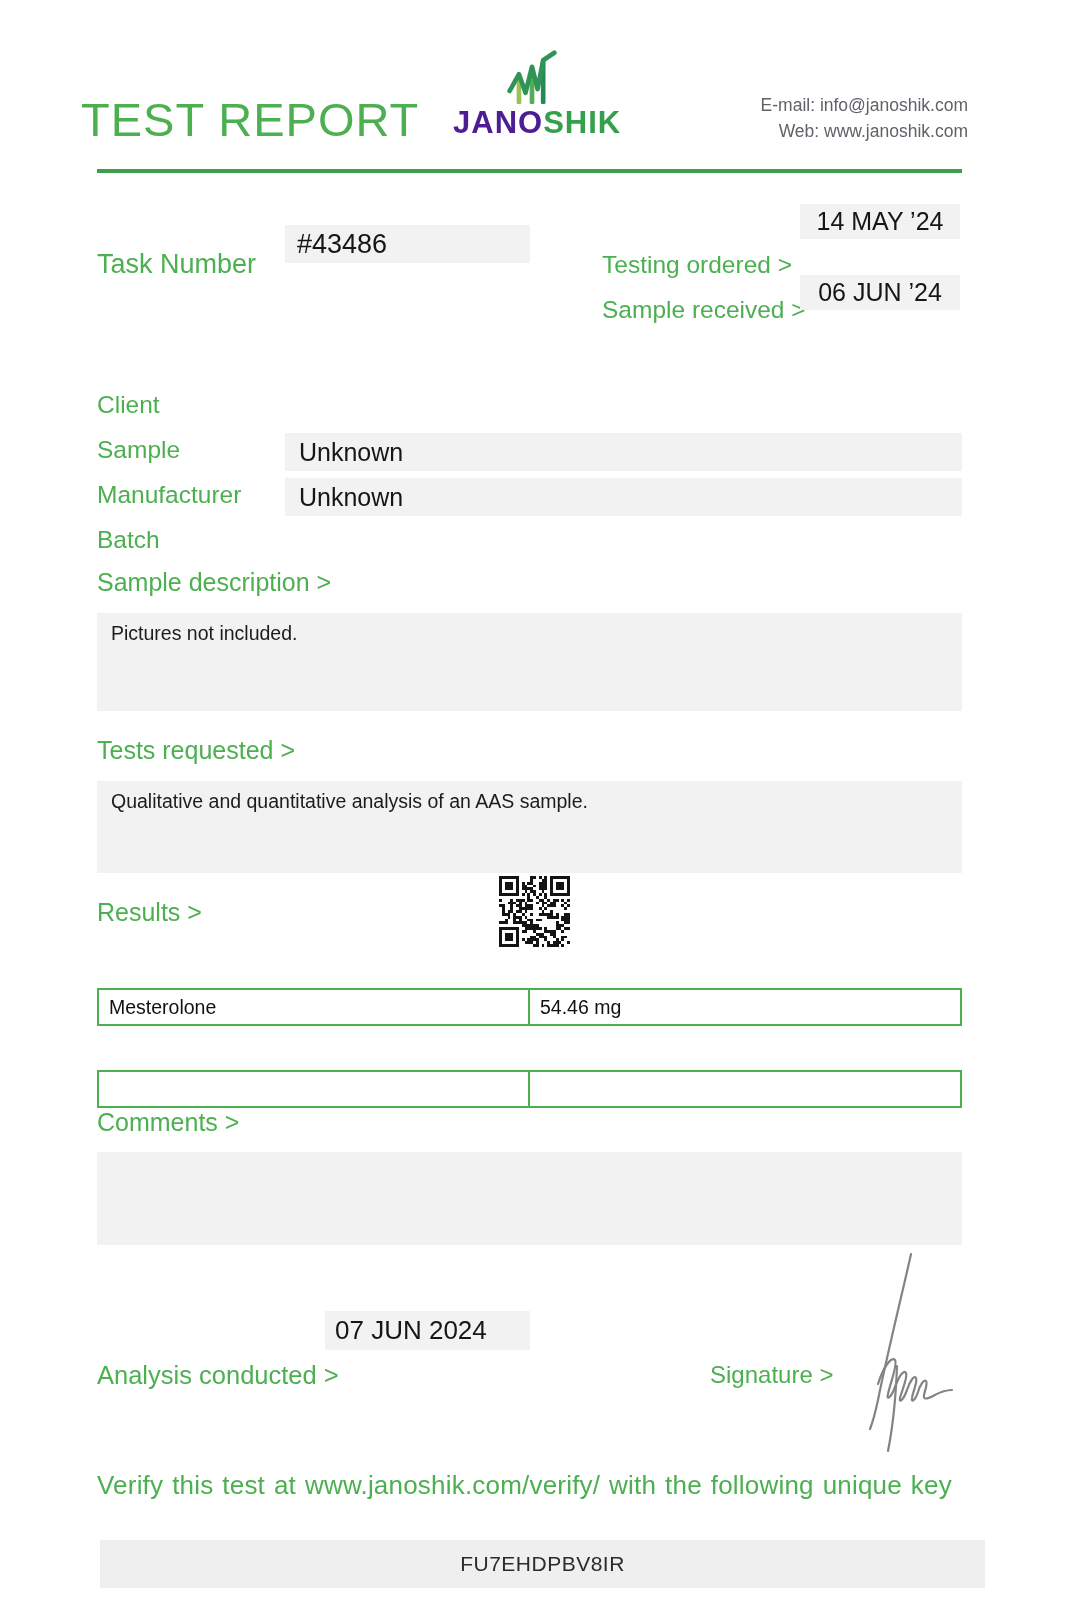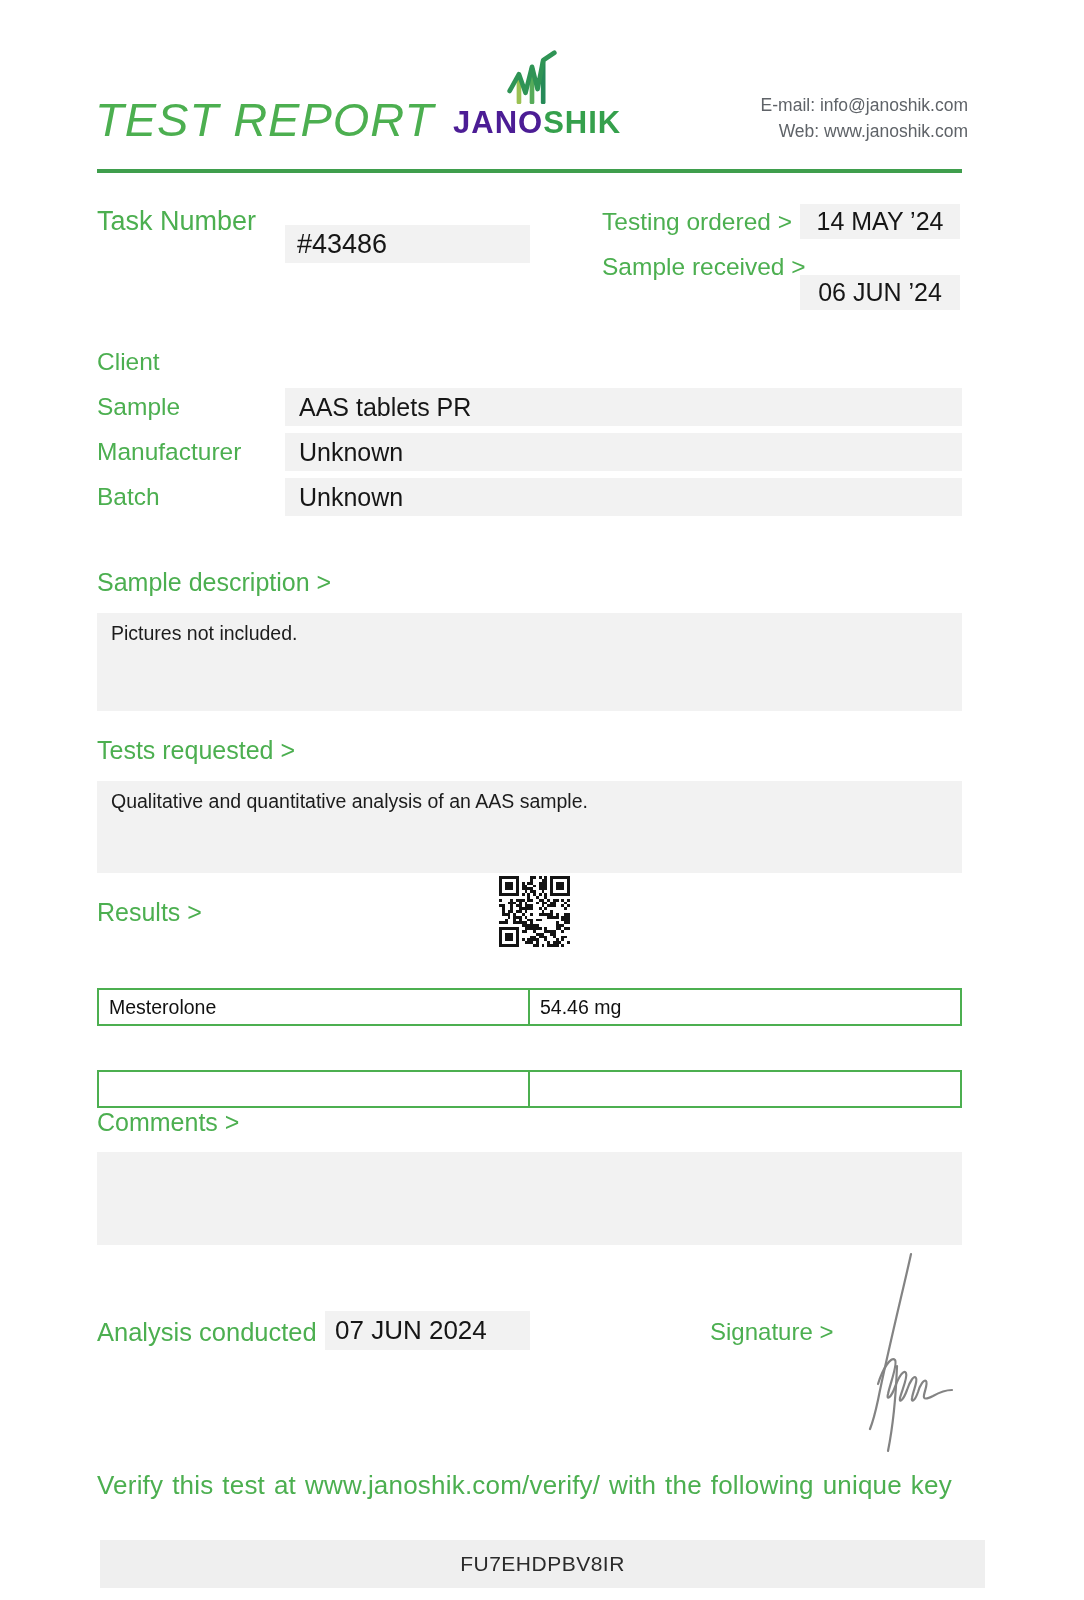--- a/index.html
+++ b/index.html
@@ -16,7 +16,7 @@
 
   .abs{position:absolute;}
 
-  .report-title{left:95px;top:92px;font-size:47px;color:var(--accent);letter-spacing:1px;font-weight:normal;font-style:italic;}
+  .report-title{left:81px;top:92px;font-size:47px;color:var(--accent);letter-spacing:1px;font-weight:normal;}
 
   .logo-icon{left:502px;top:50px;}
   .logo-text{left:453px;top:105px;font-size:31px;font-weight:bold;letter-spacing:1px;white-space:nowrap;}

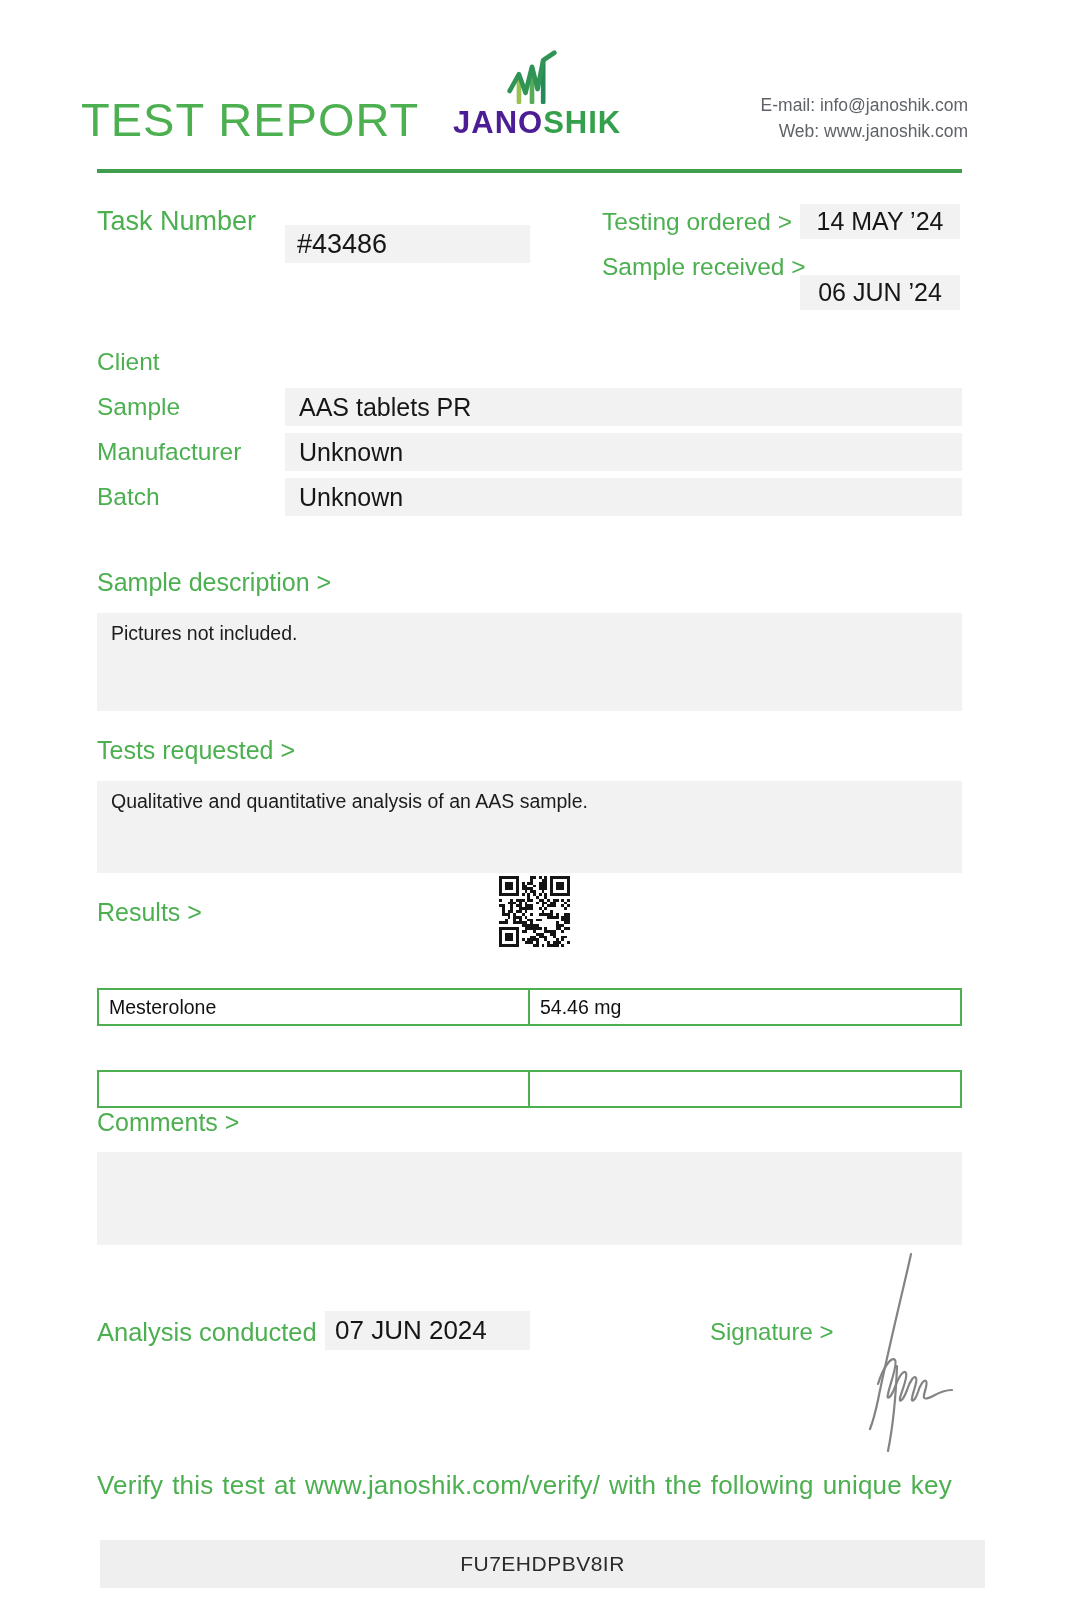--- a/index.html
+++ b/index.html
@@ -27,7 +27,7 @@
 
   .rule{left:97px;top:169px;width:865px;height:4px;background:var(--accent-dark);}
 
-  .green-label{color:var(--accent);white-space:nowrap;}
+  .green-label{color:var(--accent);white-space:nowrap;margin-top:43px;}
 
   .task-label{left:97px;top:206px;font-size:27px;}
   .value-box{background:var(--box);color:var(--ink);}

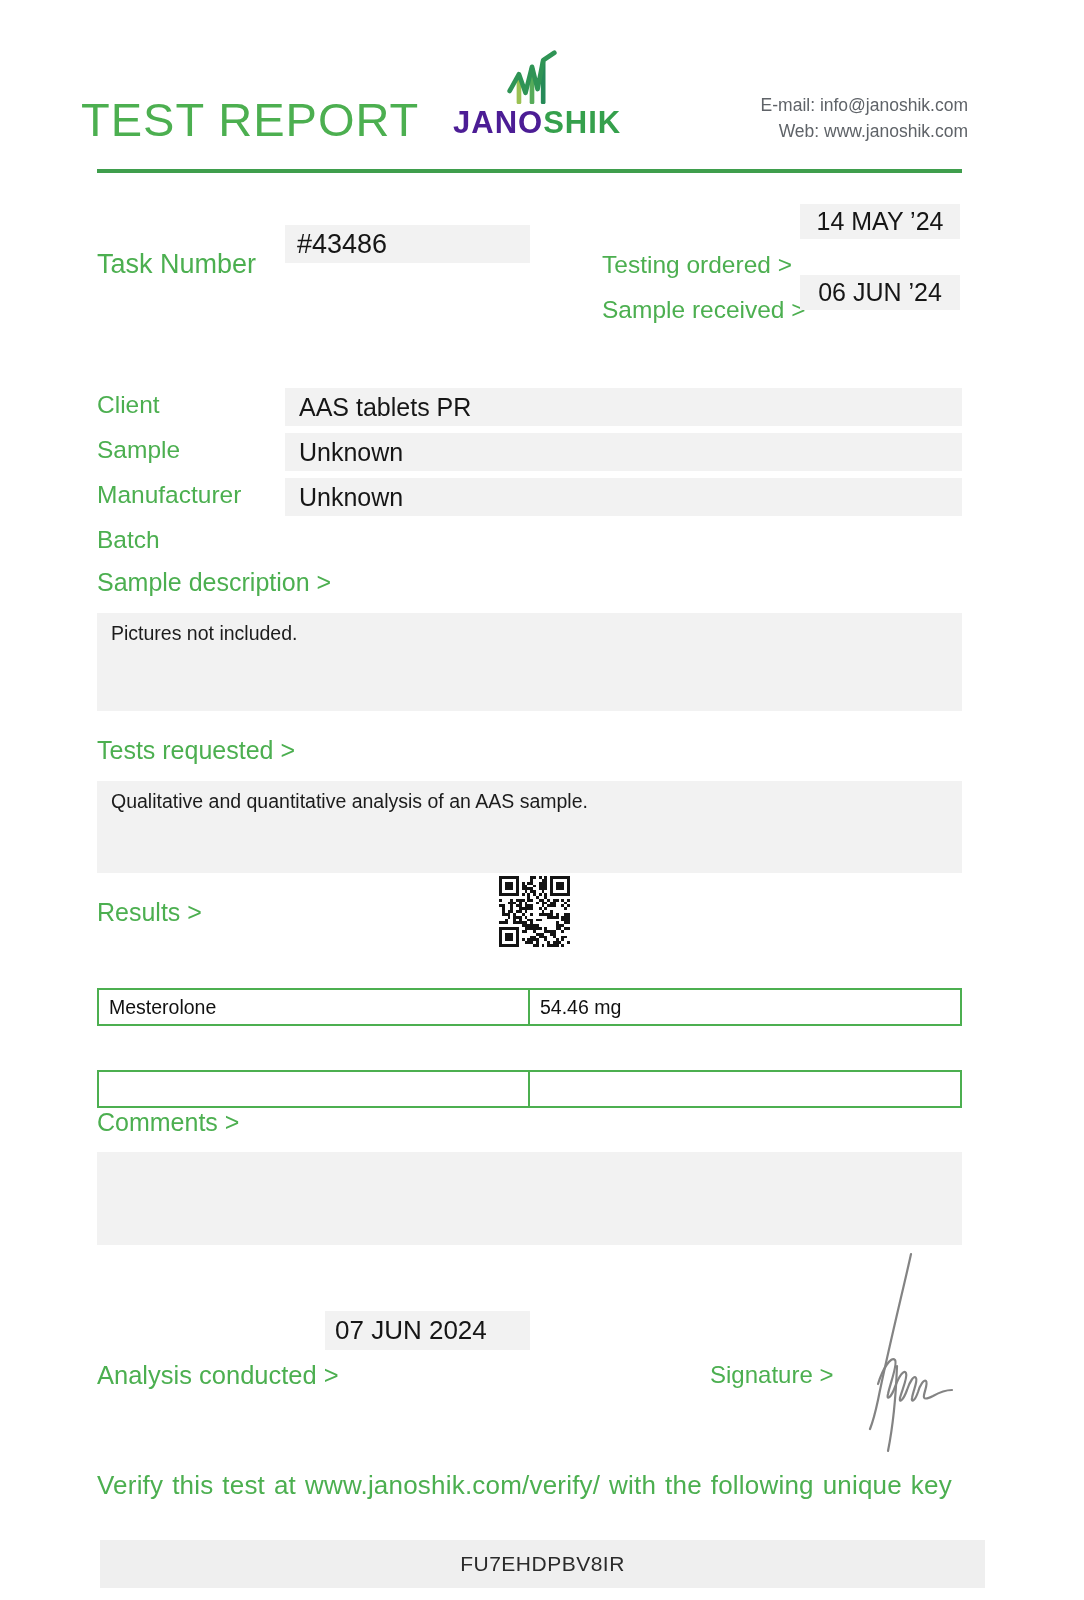--- a/index.html
+++ b/index.html
@@ -97,7 +97,6 @@
   <div class="abs green-label info-label" style="top:343px">Client</div>
 
   <div class="abs green-label info-label" style="top:388px">Sample</div>
-  <div class="abs value-box info-box" style="top:388px">AAS tablets PR</div>
 
   <div class="abs green-label info-label" style="top:433px">Manufacturer</div>
   <div class="abs value-box info-box" style="top:433px">Unknown</div>

